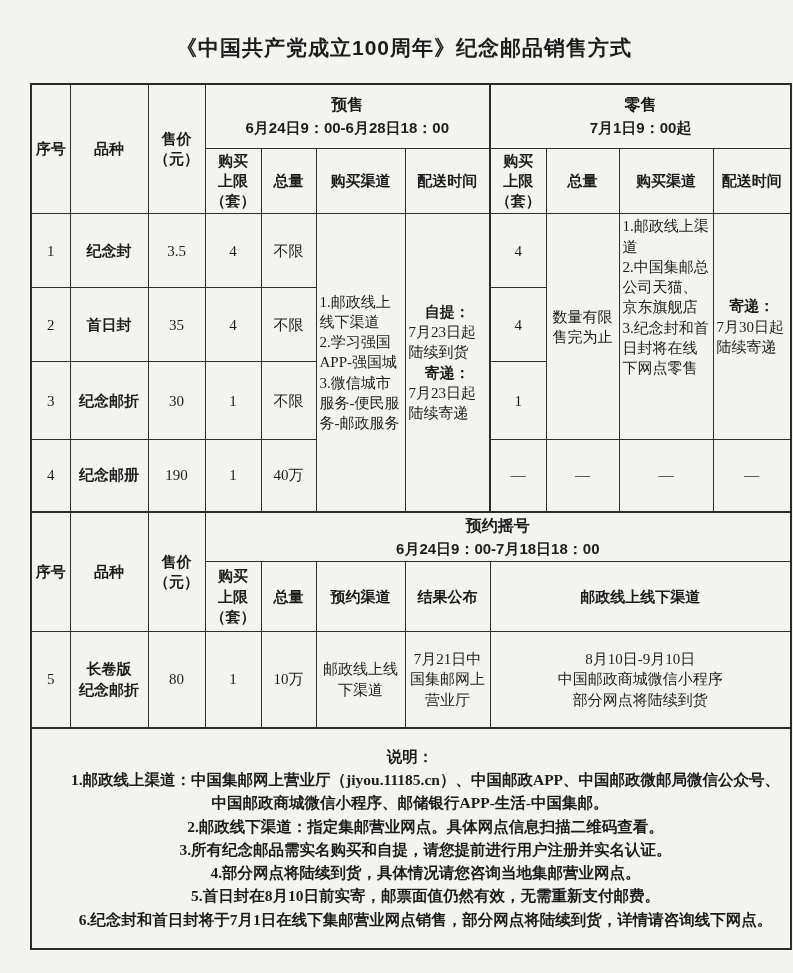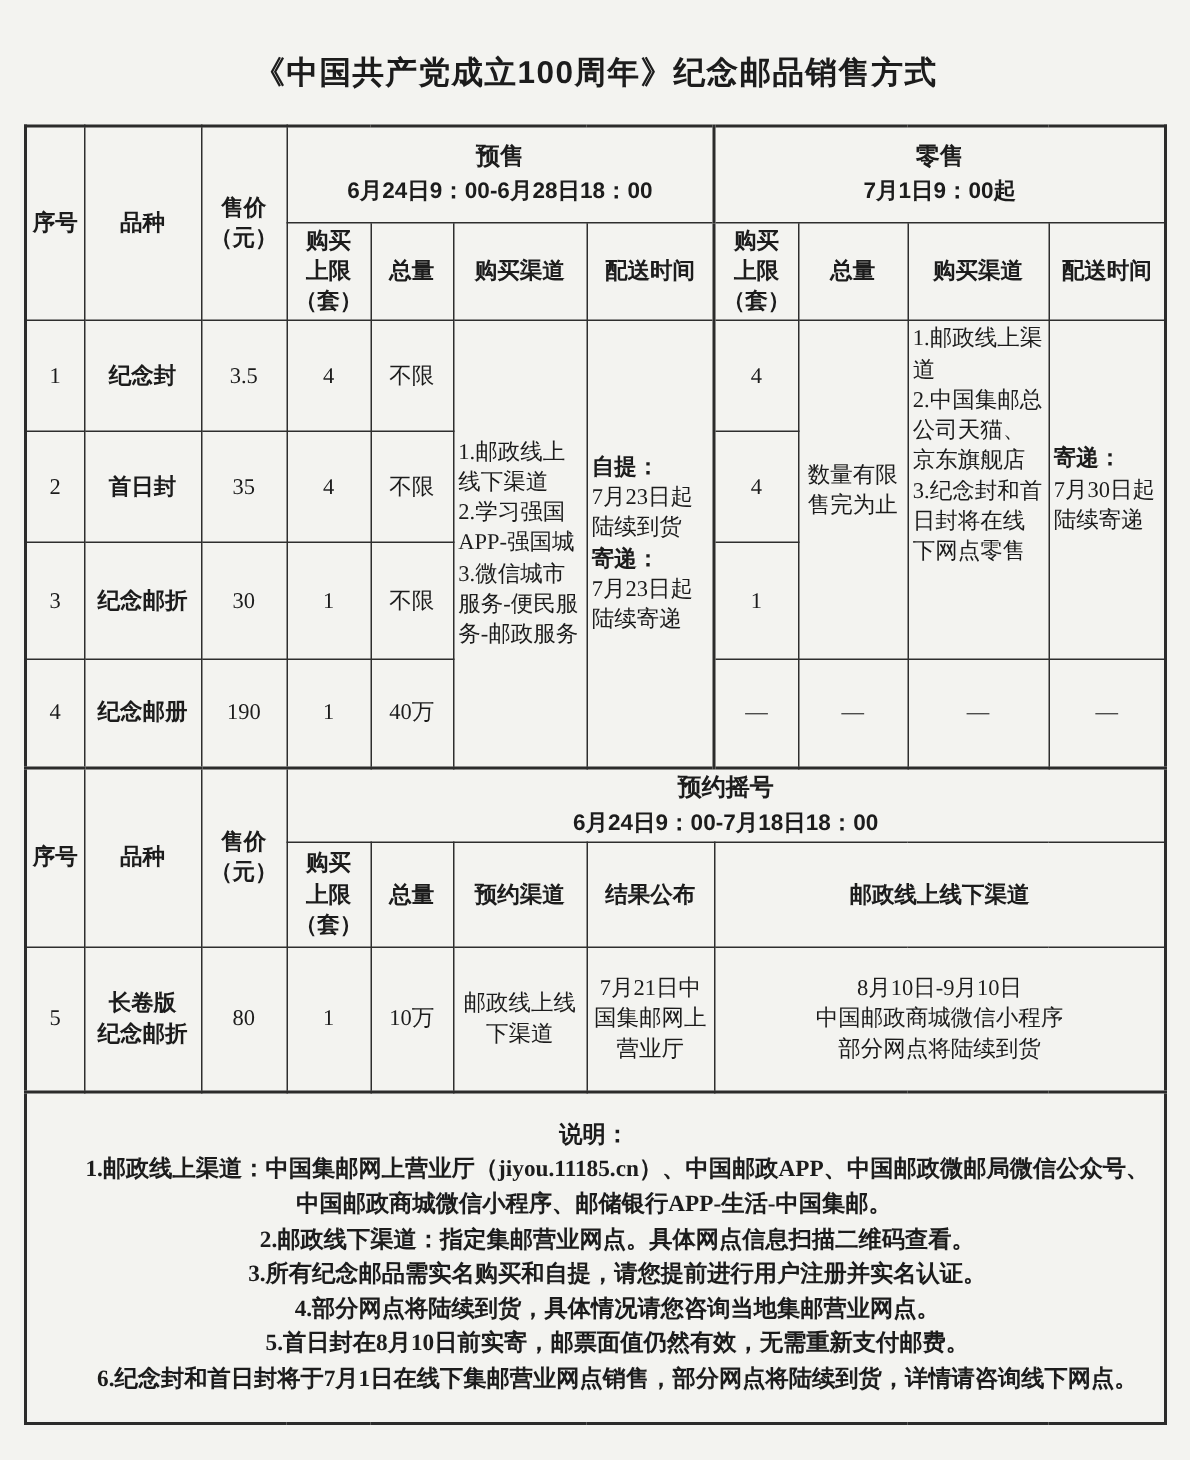--- a/index.html
+++ b/index.html
@@ -10,7 +10,7 @@
     font-family:"Liberation Serif","DejaVu Serif",serif;
     -webkit-font-smoothing:antialiased;
   }
-  .page{padding:34px 15px 0 16px;}
+  .page{padding:34px 15px 0 16px;margin-left:14px;}
   .doc-title{
     text-align:center;
     font-family:"Liberation Sans","DejaVu Sans",sans-serif;

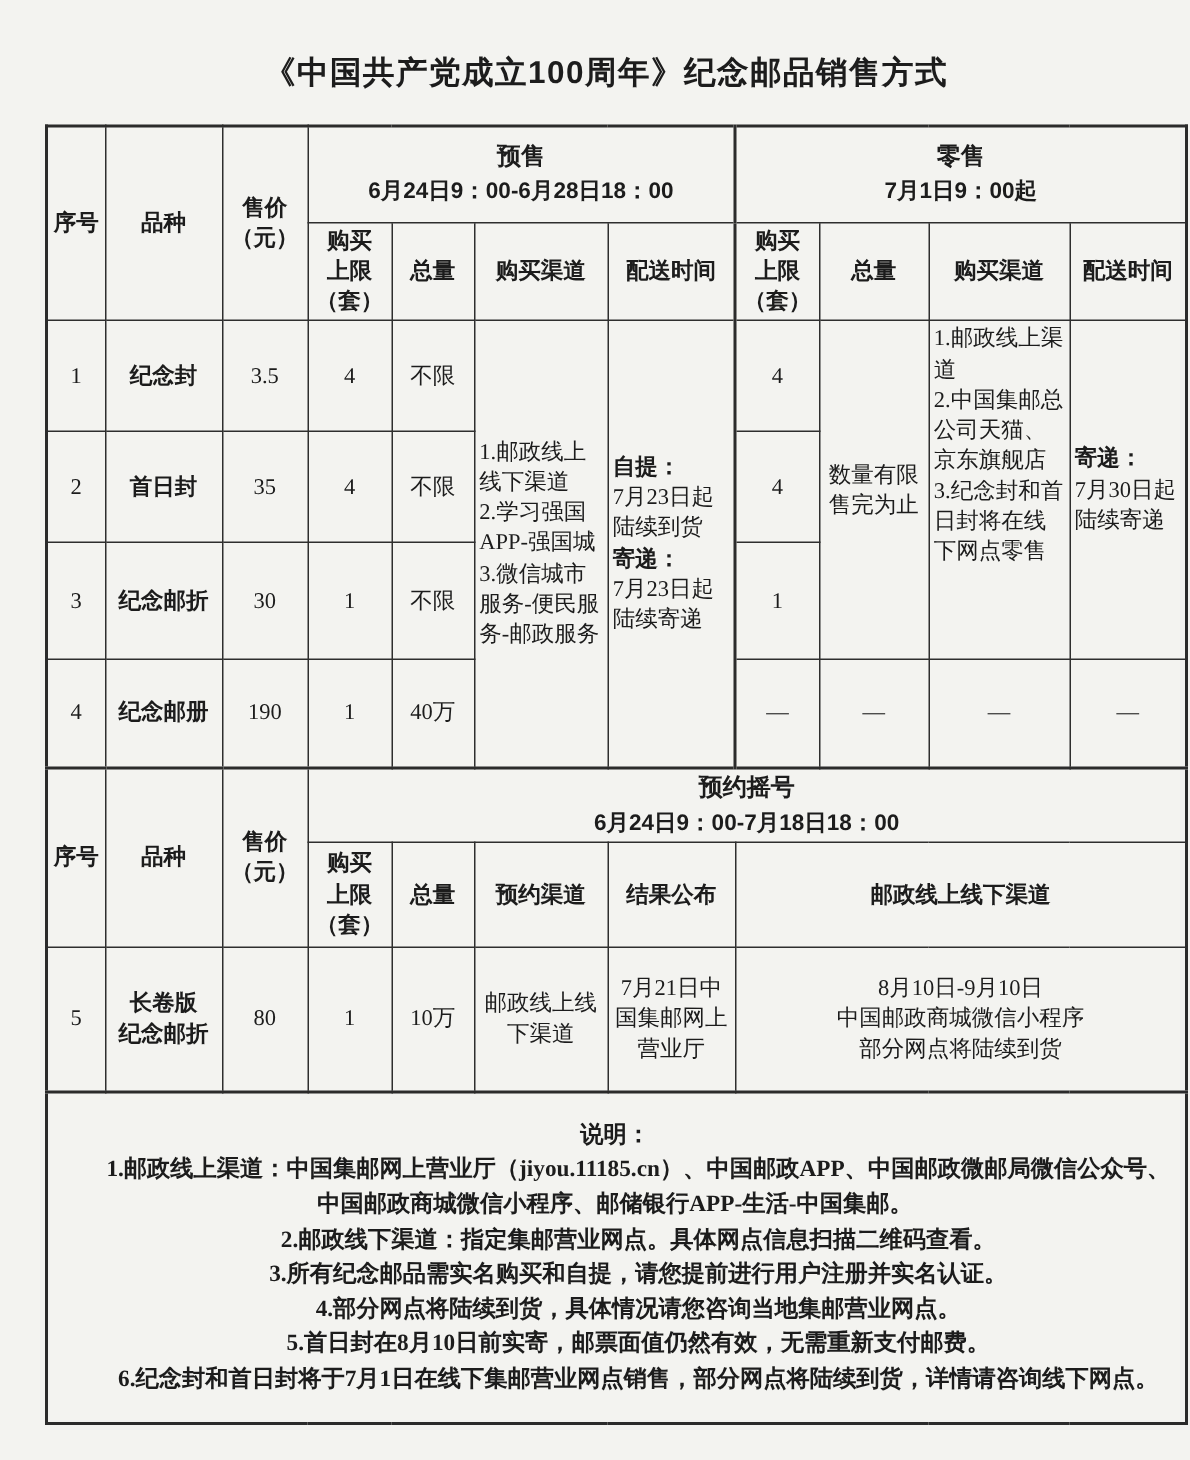--- a/index.html
+++ b/index.html
@@ -46,7 +46,7 @@
   .left{text-align:left;}
   .top{vertical-align:top;}
   .bold{font-family:"Liberation Sans","DejaVu Sans",sans-serif;font-weight:bold;}
-  .b{font-family:"Liberation Sans","DejaVu Sans",sans-serif;font-weight:bold;}
+  .b{font-family:"Liberation Sans","DejaVu Sans",sans-serif;font-weight:bold;text-align:center;}
   .bl2{border-left:2.5px solid #2b2b2b;}
   .bt2{border-top:2.5px solid #2b2b2b;text-align:center;}
   tr.hA{height:64px;}

